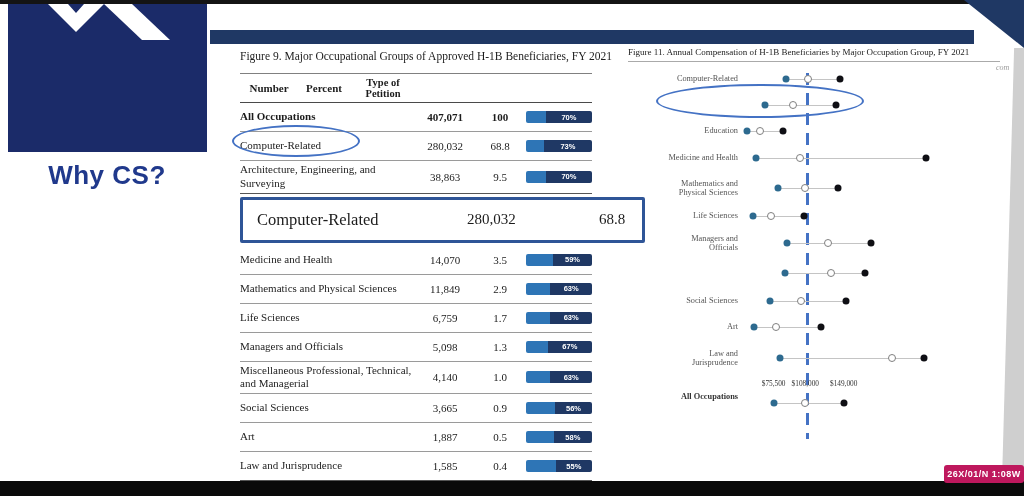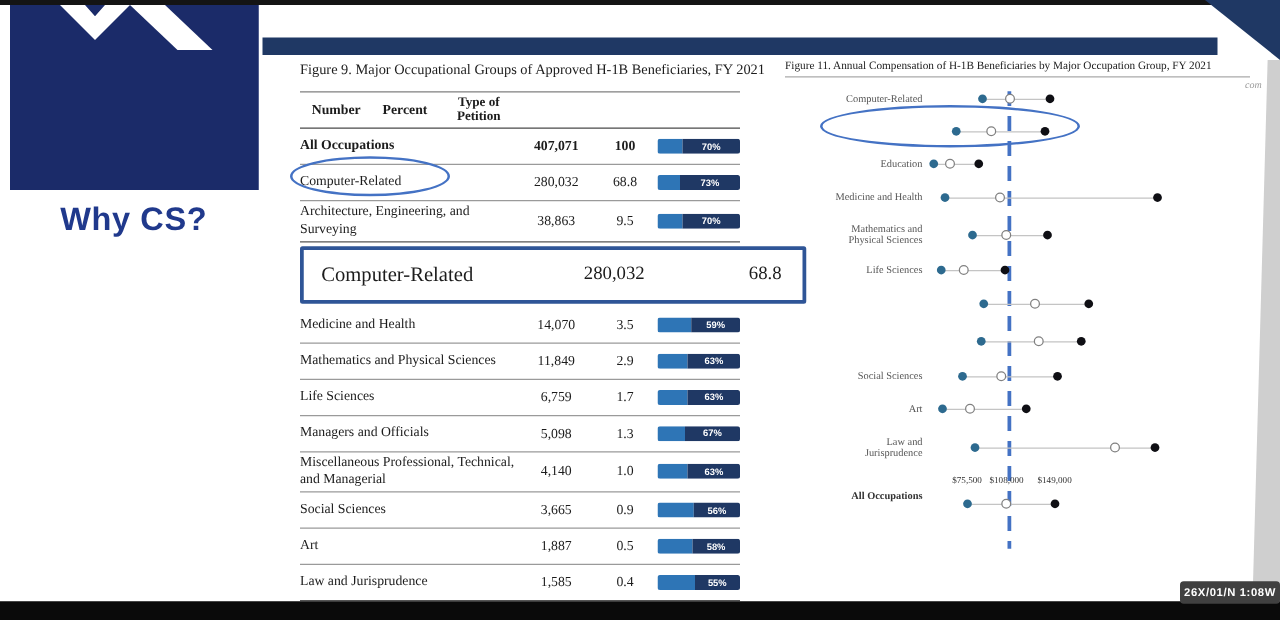--- a/index.html
+++ b/index.html
@@ -279,6 +279,8 @@
           <div class="dot dot-p75" style="left: 176.15px; top: 50%;"></div>
         </div>
         <div class="f11-row" style="height: 28px;">
+          <div class="f11-label">Managers and
+Officials</div>
           <div class="rline" style="left: 159.2px; width: 83.62px;"></div>
           <div class="dot dot-p25" style="left: 159.2px; top: 50%;"></div>
           <div class="dot dot-med" style="left: 199.88px; top: 50%;"></div>

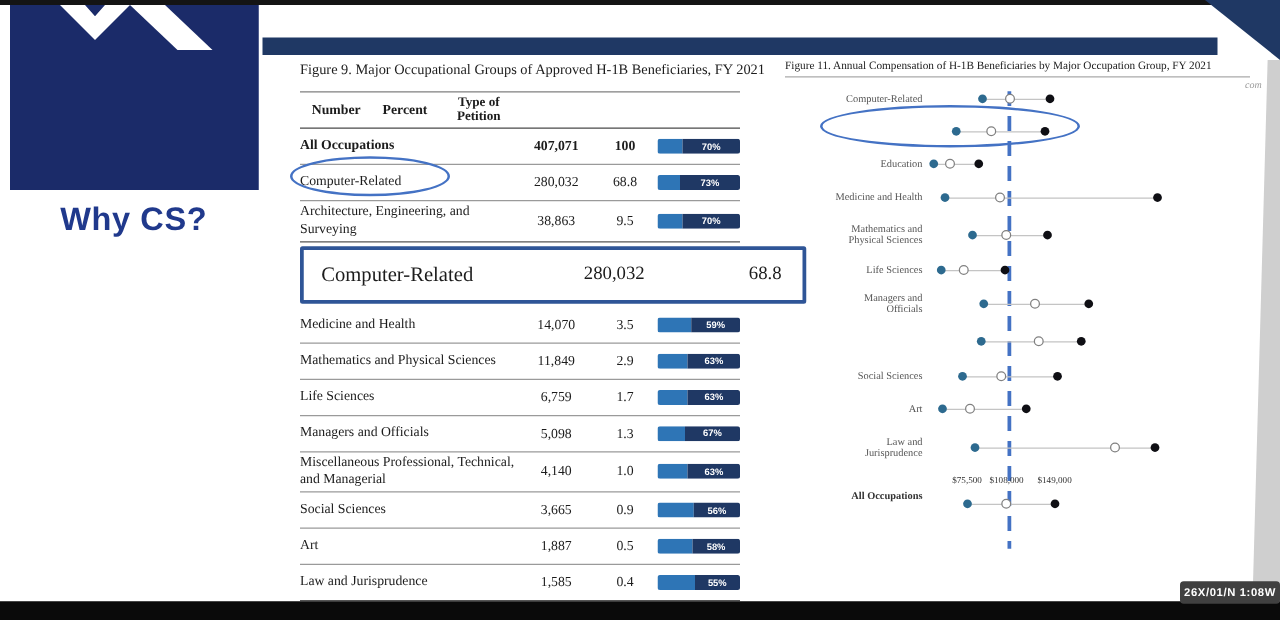--- a/index.html
+++ b/index.html
@@ -76,7 +76,7 @@
   .vlabel{position:absolute;top:4px;transform:translateX(-50%);font-size:7.3px;color:#333;white-space:nowrap;z-index:2;}
 
   
-  #watermark{position:absolute;left:944px;top:465px;width:80px;height:18px;background:#404040;
+  #watermark{position:absolute;left:944px;top:465px;width:80px;height:18px;background:#be185d;
              border-radius:3px;color:#fff;display:flex;align-items:center;justify-content:center;
              font:bold 9px "Liberation Sans",sans-serif;letter-spacing:.5px;z-index:6;}
 

